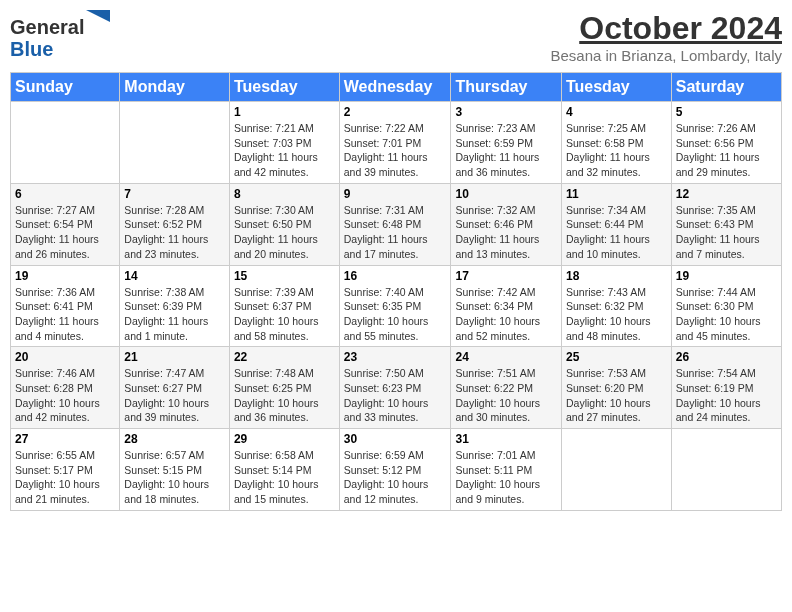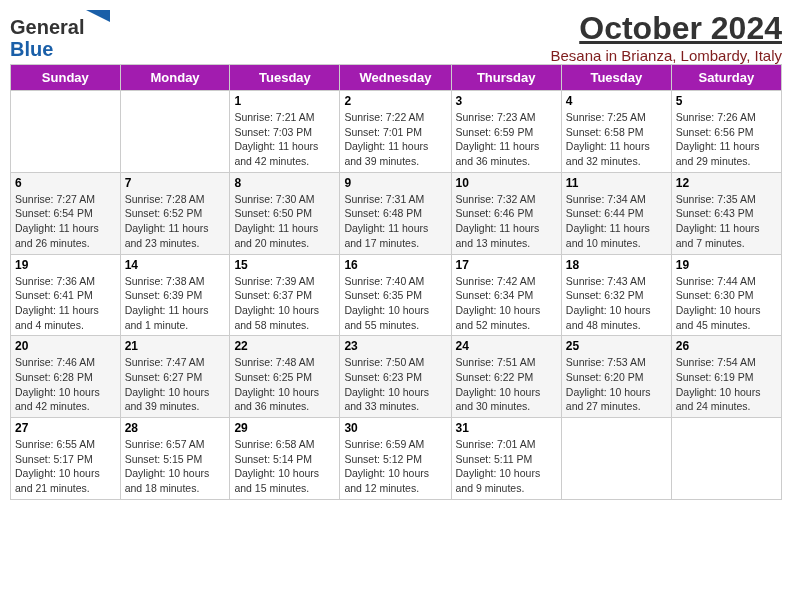--- a/index.html
+++ b/index.html
@@ -14,7 +14,7 @@
       display: flex;
       justify-content: space-between;
       align-items: flex-start;
-      margin-bottom: 0;
+      margin-bottom: 8px;
     }
     .logo {
       display: flex;

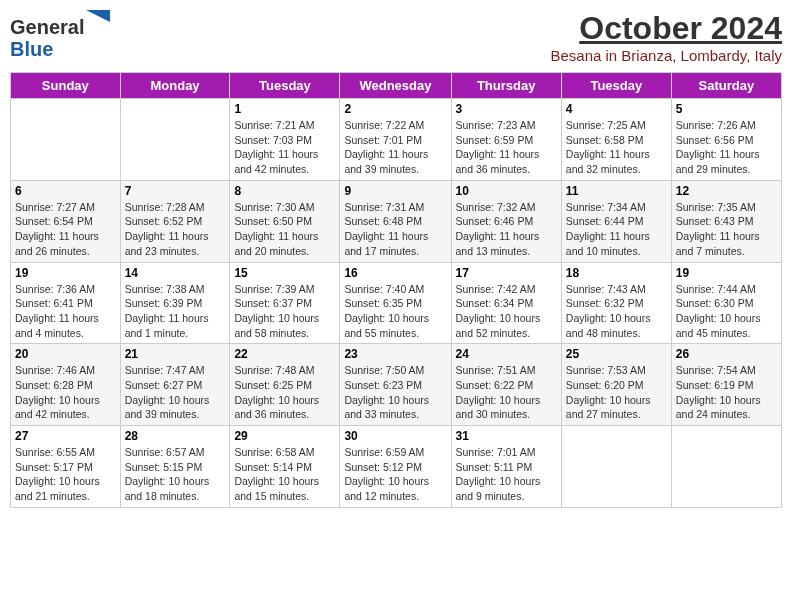--- a/index.html
+++ b/index.html
@@ -43,7 +43,7 @@
     }
     .location {
       font-size: 15px;
-      color: #7f1d1d;
+      color: #737373;
     }
     .calendar {
       width: 100%;

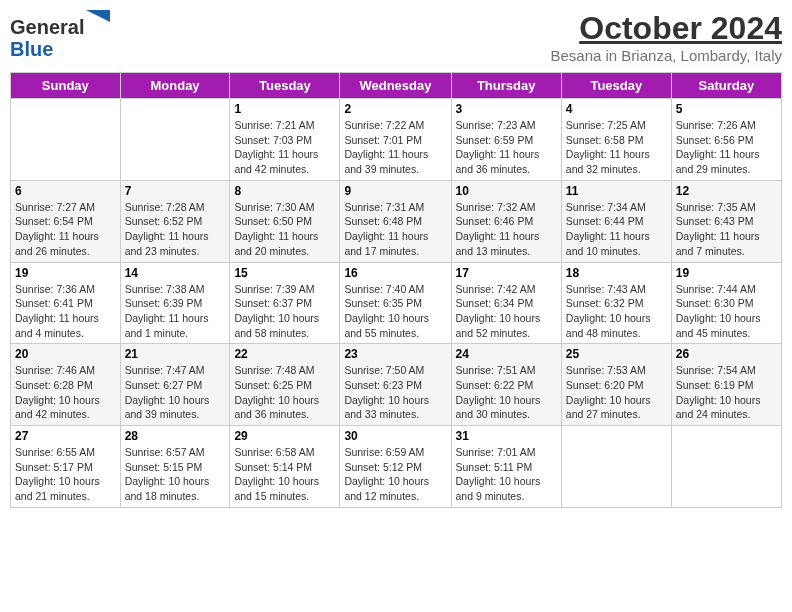--- a/index.html
+++ b/index.html
@@ -51,11 +51,11 @@
       font-size: 11px;
     }
     .calendar th {
-      background: #a21caf;
+      background: #3b82f6;
       color: #fff;
       padding: 5px 4px;
-      text-align: center;
-      font-size: 13px;
+      text-align: left;
+      font-size: 16px;
       border: 1px solid #ccc;
     }
     .calendar td {

